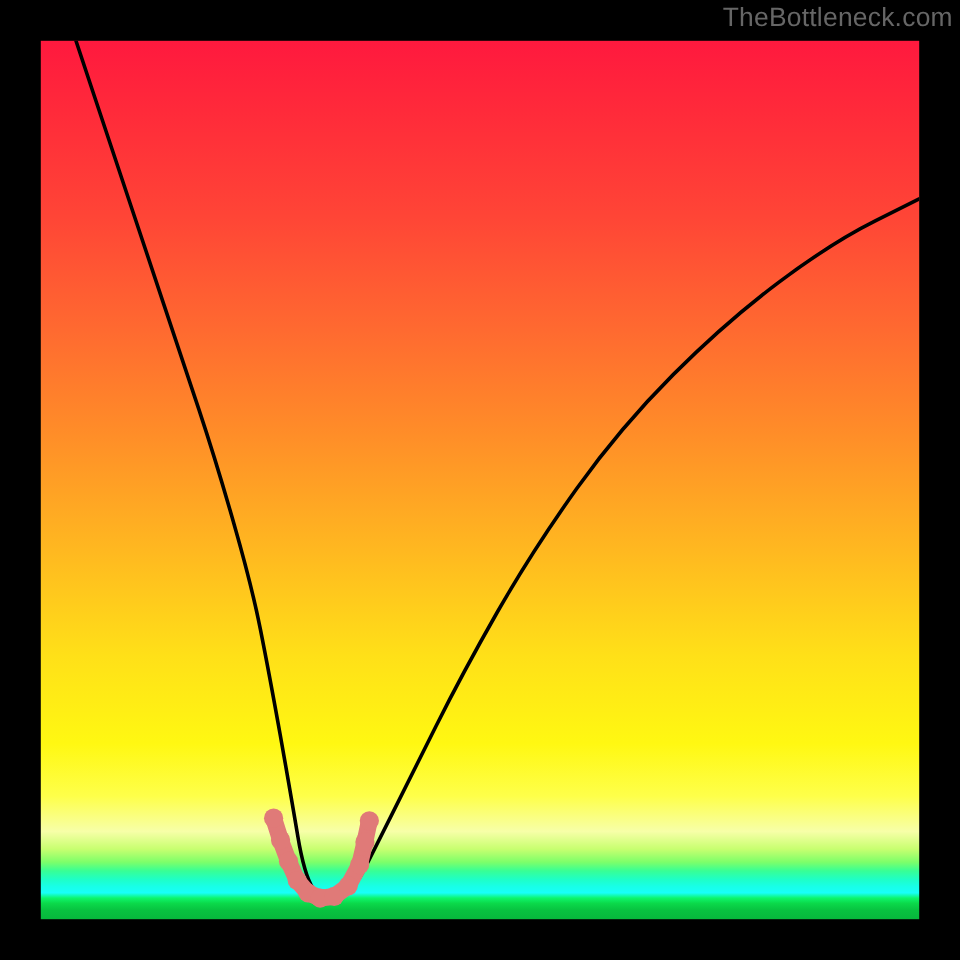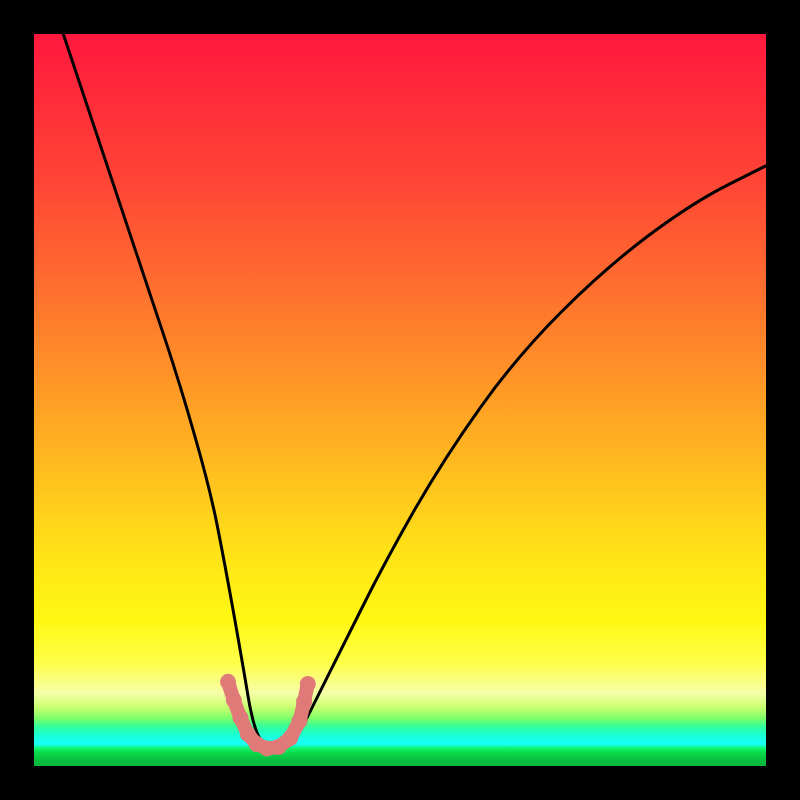--- a/index.html
+++ b/index.html
@@ -73,6 +73,7 @@
 
 <div class="frame">
 
+  <div class="watermark">TheBottleneck.com</div>
 
   <div class="plot-area">
     <svg class="curve-svg" viewBox="0 0 732 732" preserveAspectRatio="none">

